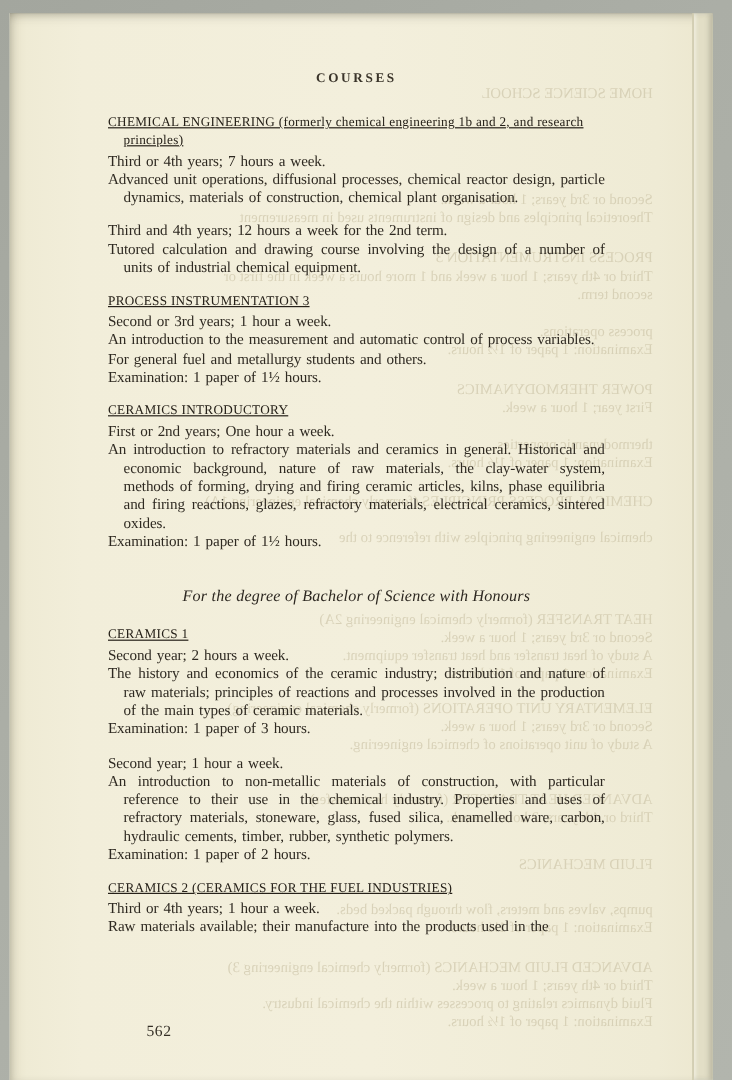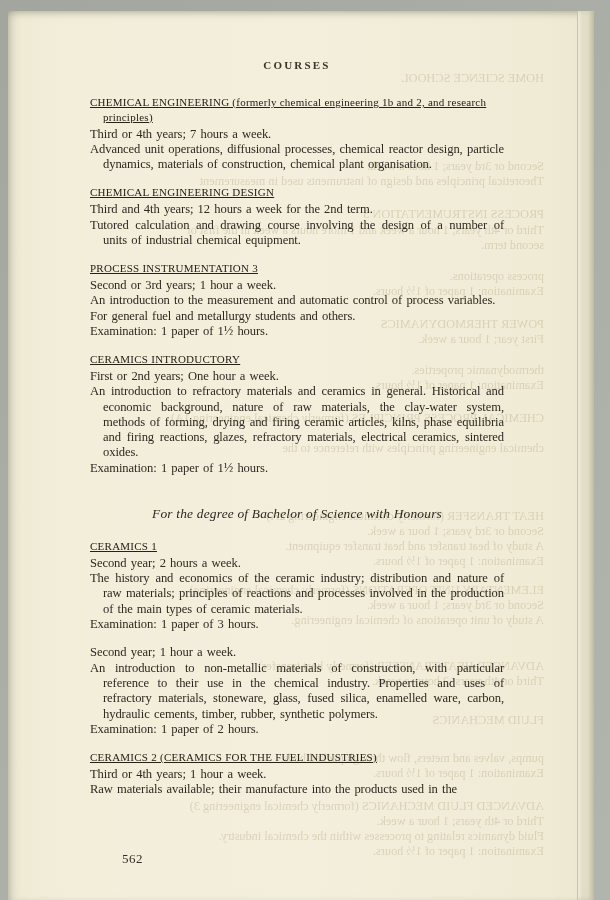--- a/index.html
+++ b/index.html
@@ -121,7 +121,6 @@
             <div class="para">Advanced unit operations, diffusional processes, chemical reactor design, particle dynamics, materials of construction, chemical plant organisation.</div>
           </div>
           <div class="section">
-            <div class="heading">CHEMICAL ENGINEERING DESIGN</div>
             <div class="para">Third and 4th years; 12 hours a week for the 2nd term.</div>
             <div class="para">Tutored calculation and drawing course involving the design of a number of units of industrial chemical equipment.</div>
           </div>

